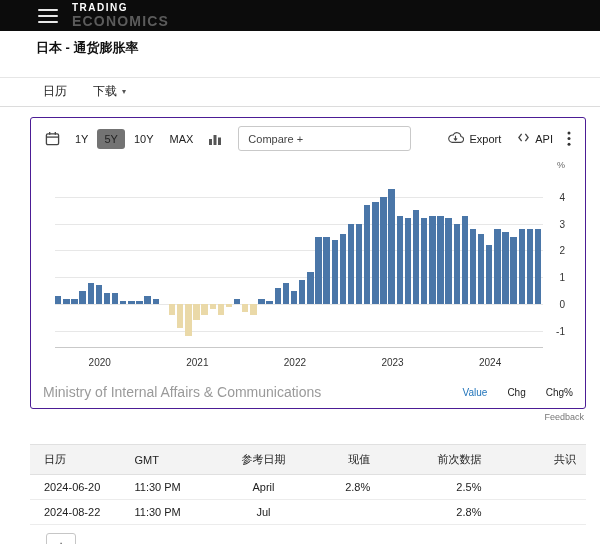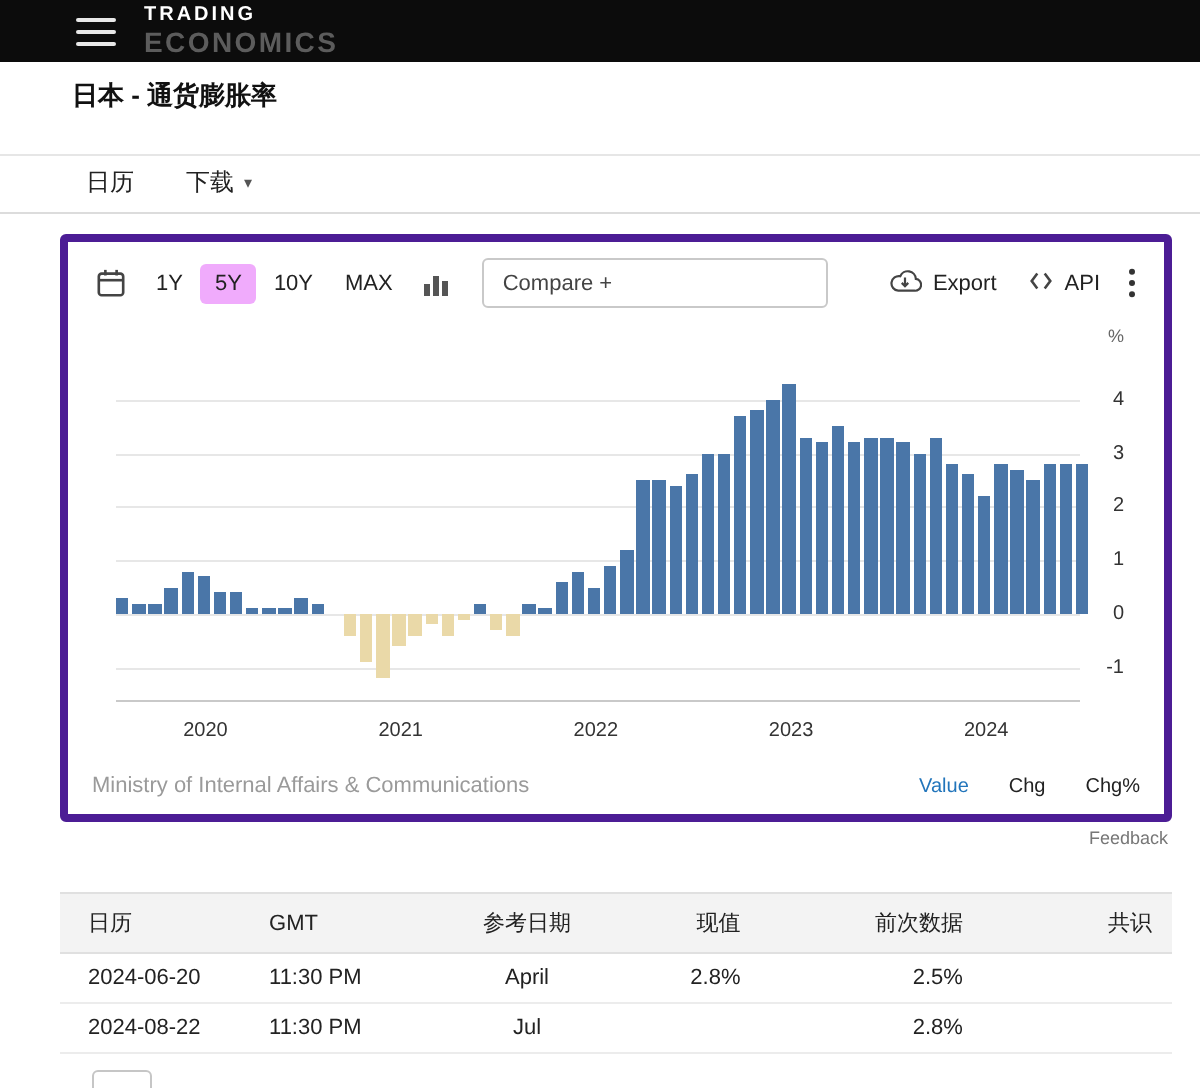--- a/index.html
+++ b/index.html
@@ -28,7 +28,7 @@
   .main { padding:10px 14px 0 30px; }
 
   
-  .card { border:4px solid #4c1d95; border-radius:3px; padding:6px 8px 2px; background:#fff; }
+  .card { border:1px solid #4c1d95; border-radius:3px; padding:6px 8px 2px; background:#fff; }
   .toolbar { display:flex; align-items:center; gap:4px; padding:2px 2px 5px; }
   .icon-btn { background:none; border:none; padding:2px 4px; cursor:pointer; display:flex; align-items:center; }
   .range-btn { background:none; border:none; font-size:11px; color:#222; padding:4px 7px; border-radius:3px; cursor:pointer; font-family:inherit; }

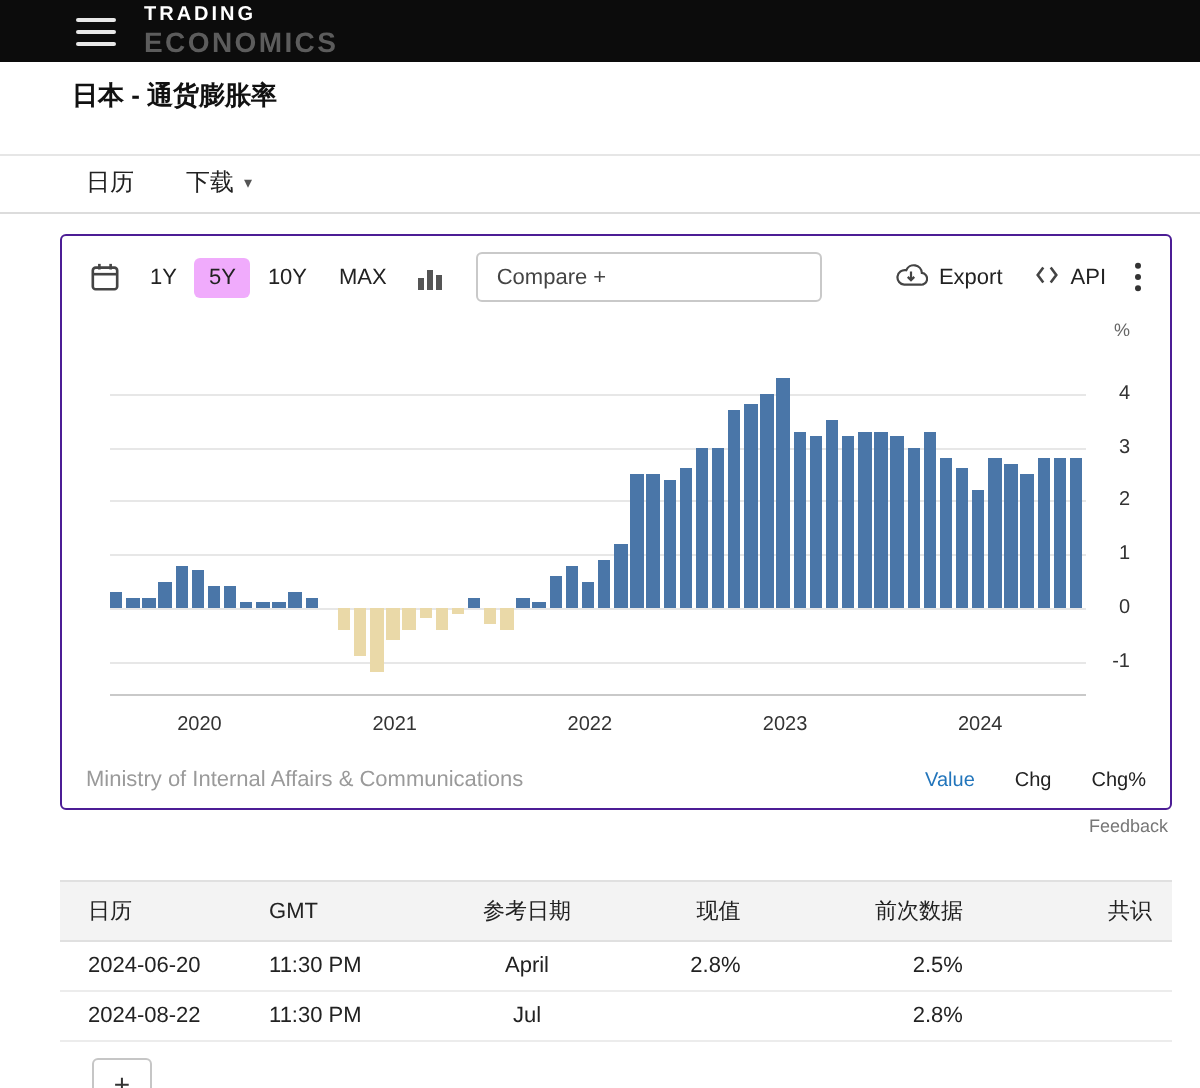--- a/index.html
+++ b/index.html
@@ -32,7 +32,7 @@
   .toolbar { display:flex; align-items:center; gap:4px; padding:2px 2px 5px; }
   .icon-btn { background:none; border:none; padding:2px 4px; cursor:pointer; display:flex; align-items:center; }
   .range-btn { background:none; border:none; font-size:11px; color:#222; padding:4px 7px; border-radius:3px; cursor:pointer; font-family:inherit; }
-  .range-btn.active { background:#f0abfc; }
+  .range-btn.active { background:#737373; }
   .compare-box { width:173px; height:25px; border:1px solid #c9c9c9; border-radius:3px; display:flex; align-items:center; padding-left:9px; font-size:11px; color:#444; margin-left:8px; cursor:text; }
   .tb-spacer { flex:1; }
   .tool-btn { background:none; border:none; display:flex; align-items:center; gap:5px; font-size:11px; color:#222; cursor:pointer; padding:3px 6px; font-family:inherit; }

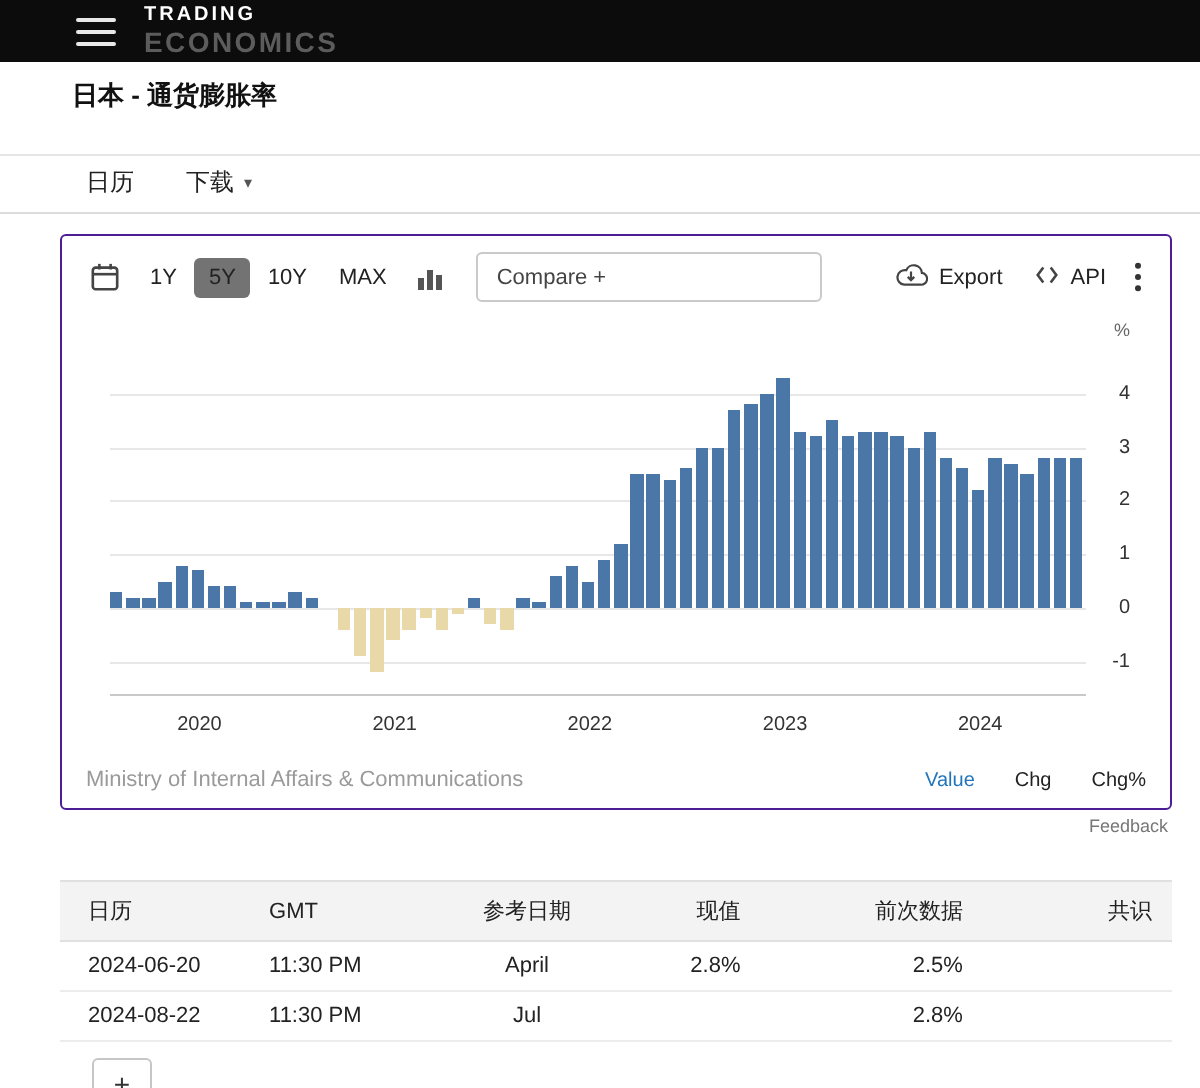--- a/index.html
+++ b/index.html
@@ -47,7 +47,7 @@
   .unit-label { position:absolute; top:4px; right:12px; font-size:9px; color:#666; }
 
   .chart-footer { display:flex; justify-content:space-between; align-items:center; padding:0 4px 6px; }
-  .source { font-size:11px; color:#9a9a9a; }
+  .source { font-size:14px; color:#9a9a9a; }
   .modes { display:flex; gap:20px; }
   .mode { font-size:10px; color:#222; cursor:pointer; }
   .mode.active { color:#2275bb; }

